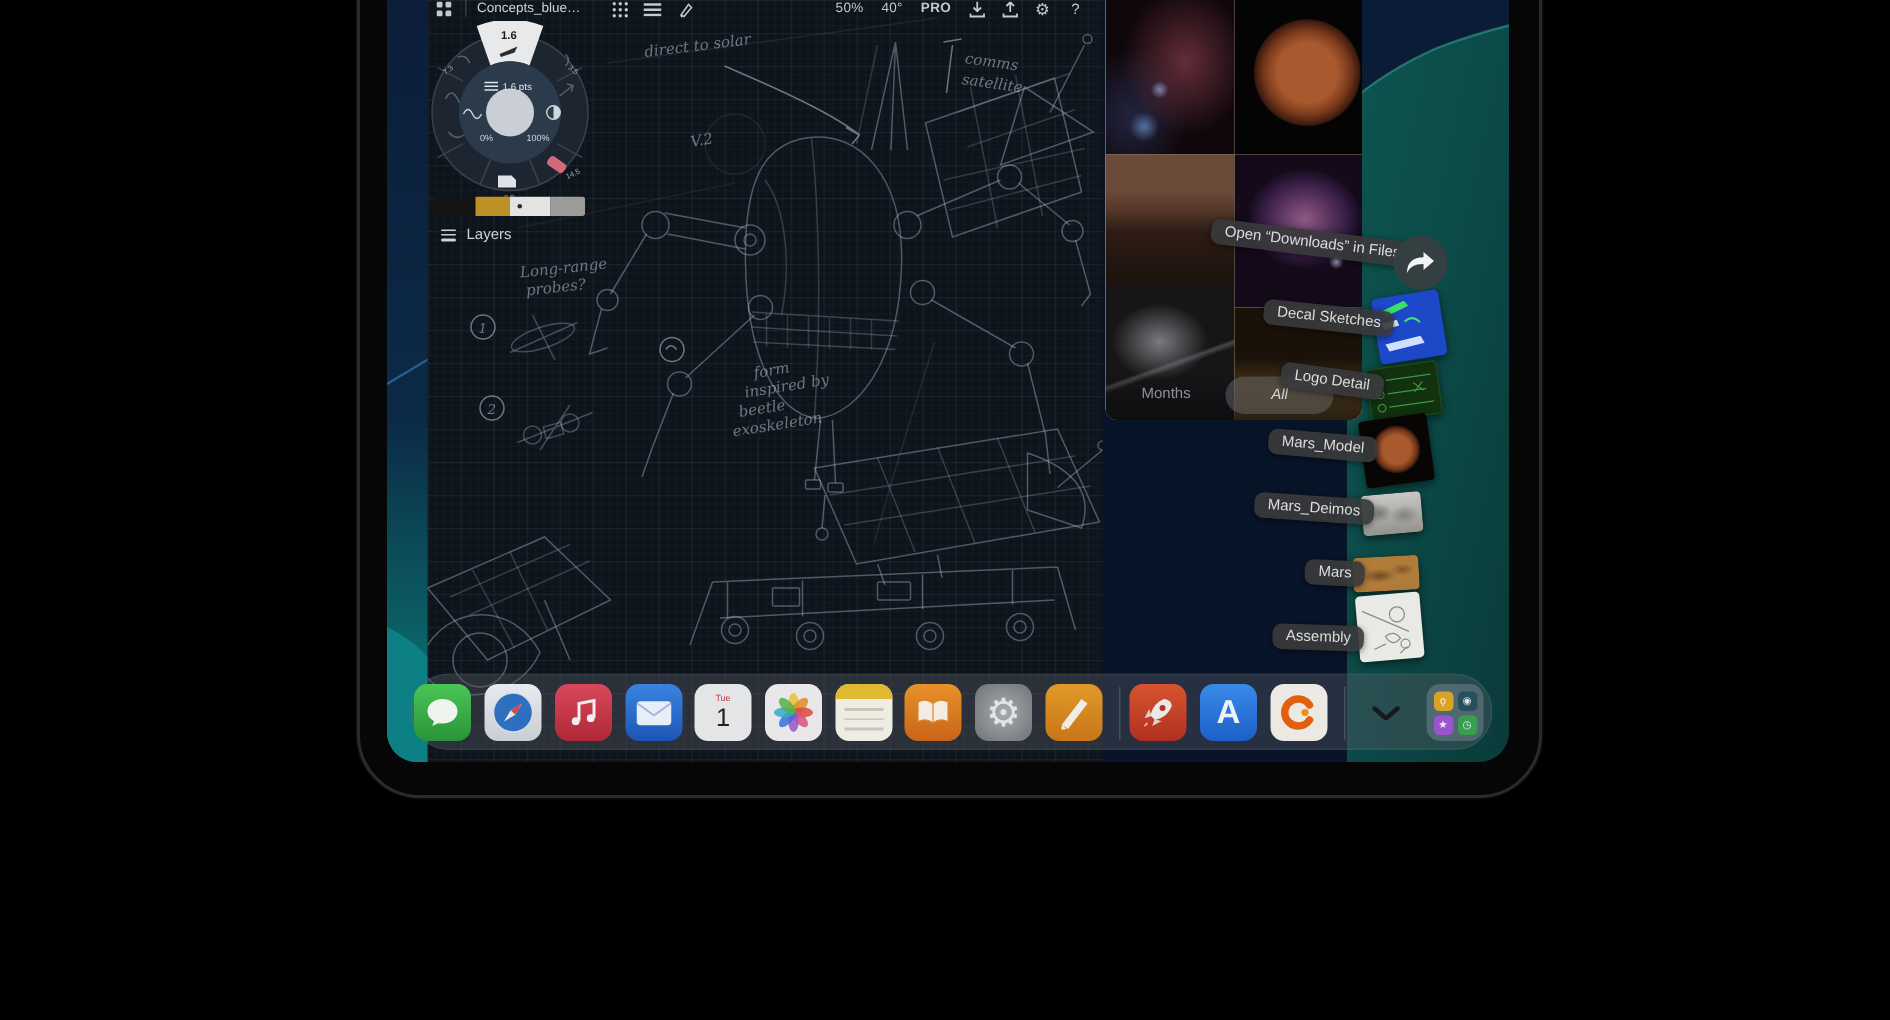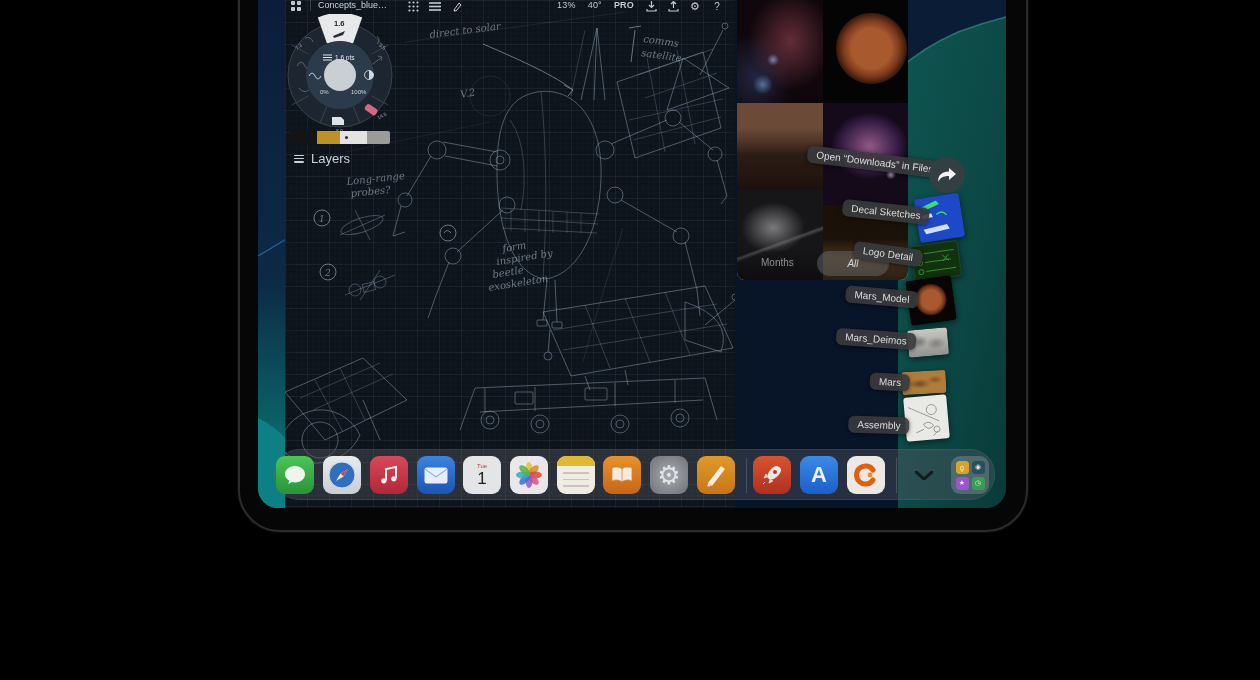--- a/index.html
+++ b/index.html
@@ -270,7 +270,7 @@
           </svg>
       </span>
       <span style="flex:1"></span>
-      <span class="tb-txt">13%</span>
+      <span class="tb-txt">50%</span>
       <span class="tb-txt">40°</span>
       <span class="tb-txt" style="font-weight:bold">PRO</span>
       <span class="tb-ic">

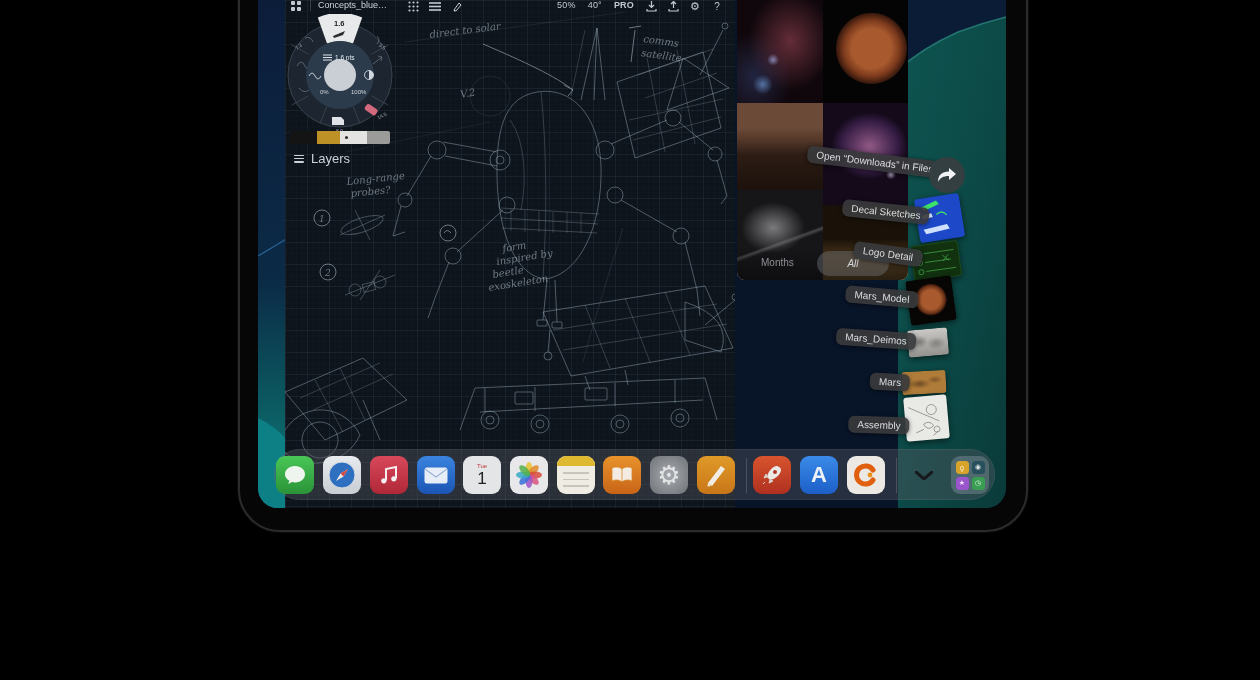--- a/index.html
+++ b/index.html
@@ -40,7 +40,7 @@
   #colorbar .dot { position:absolute; left:5px; top:5px; width:3px; height:3px;
     border-radius:50%; background:#2c2c2c; }
   #layersrow { position:absolute; left:9px; top:151px; display:flex; align-items:center;
-    gap:7px; color:#ccd2d9; font-size:13px; z-index:4; }
+    gap:7px; color:#ccd2d9; font-size:10px; z-index:4; }
   .burger { width:10px; height:8px; display:flex; flex-direction:column; justify-content:space-between; }
   .burger i { display:block; height:1.6px; background:#ccd2d9; border-radius:1px; }
 

